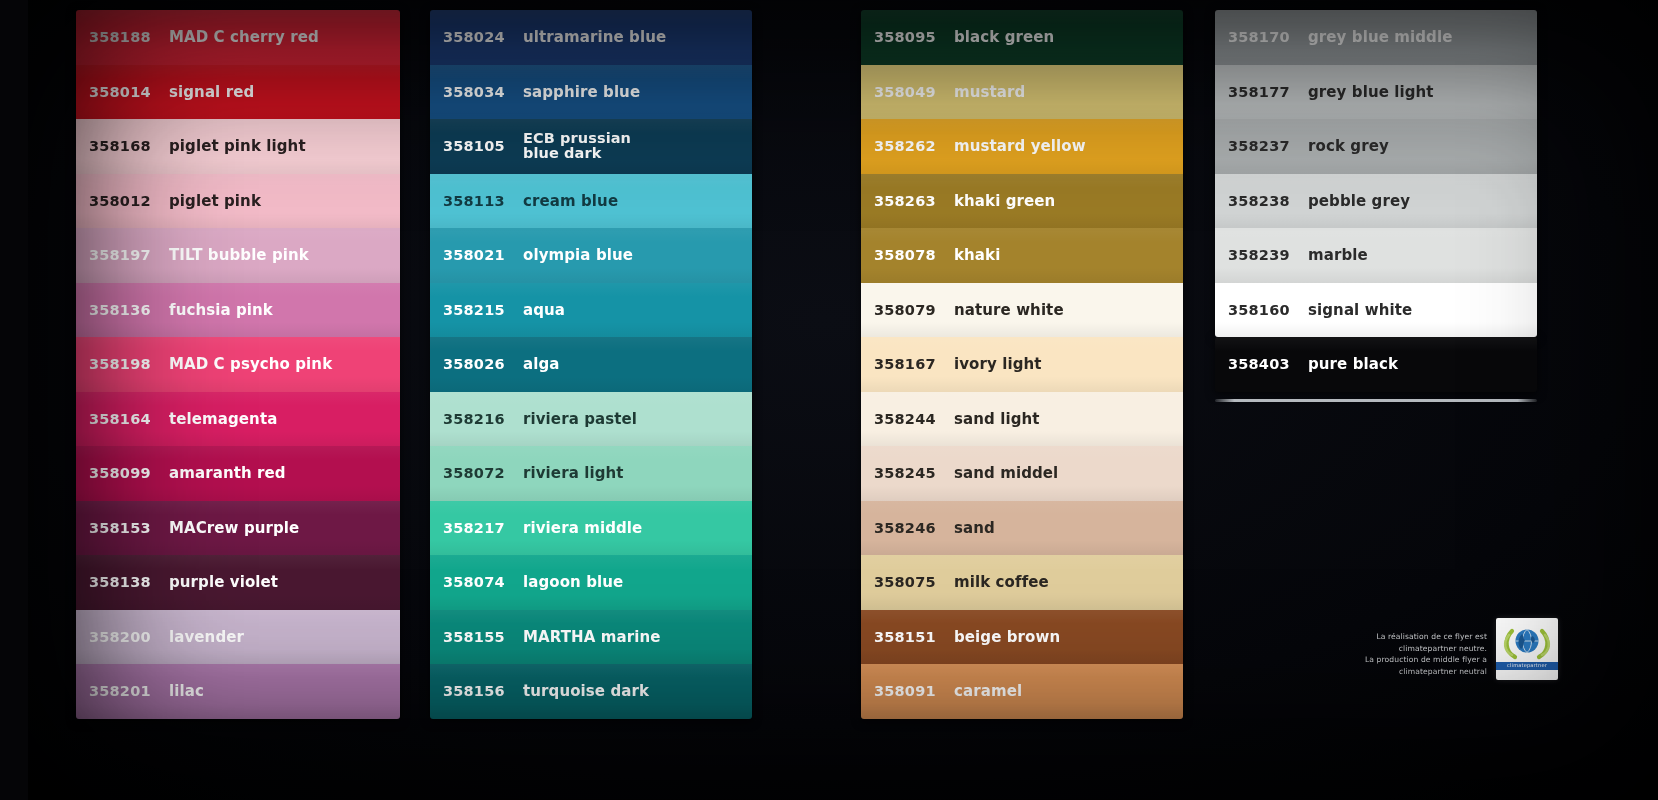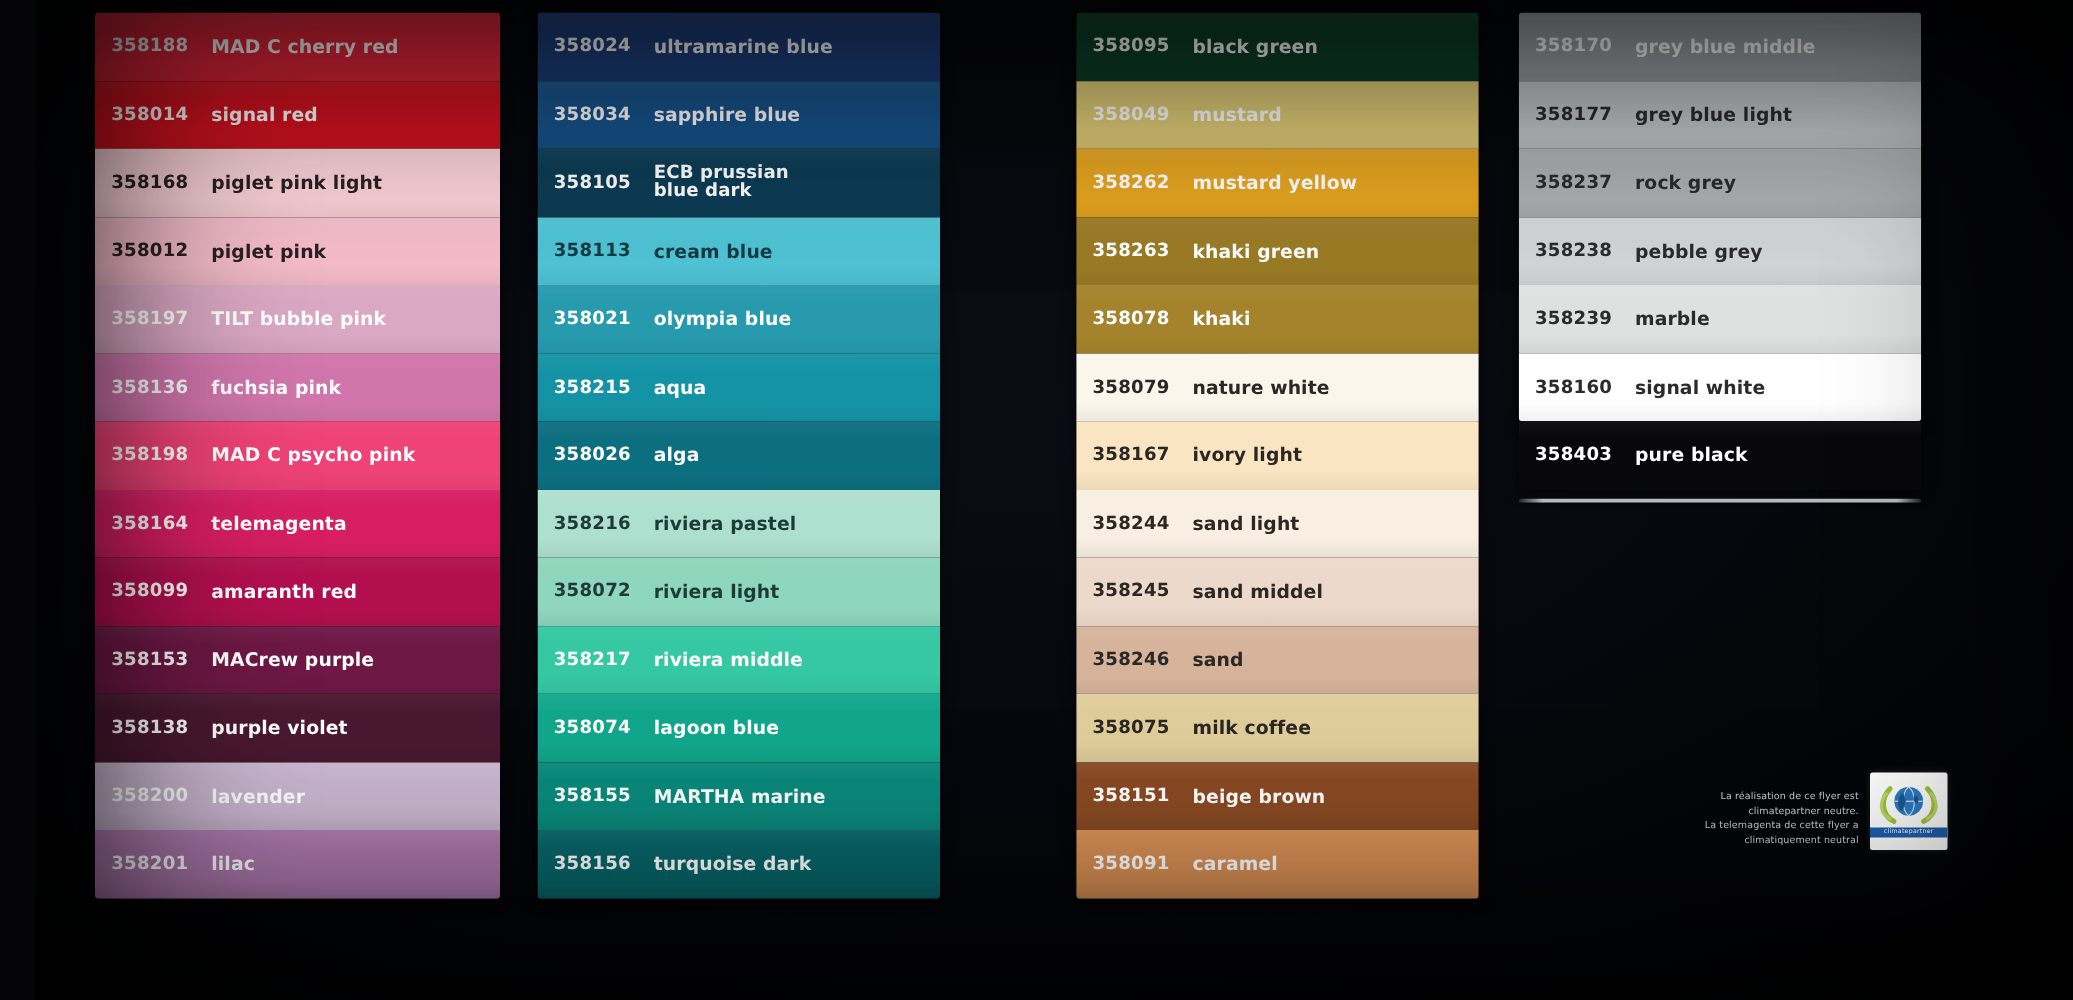--- a/index.html
+++ b/index.html
@@ -378,7 +378,7 @@
     <div class="credit-text">
         <div>La réalisation de ce flyer est</div>
         <div>climatepartner neutre.</div>
-        <div>La telemagenta de cette flyer a</div>
+        <div>La production de middle flyer a</div>
         <div>climatiquement neutral</div>
       </div>
     <div class="credit-logo">

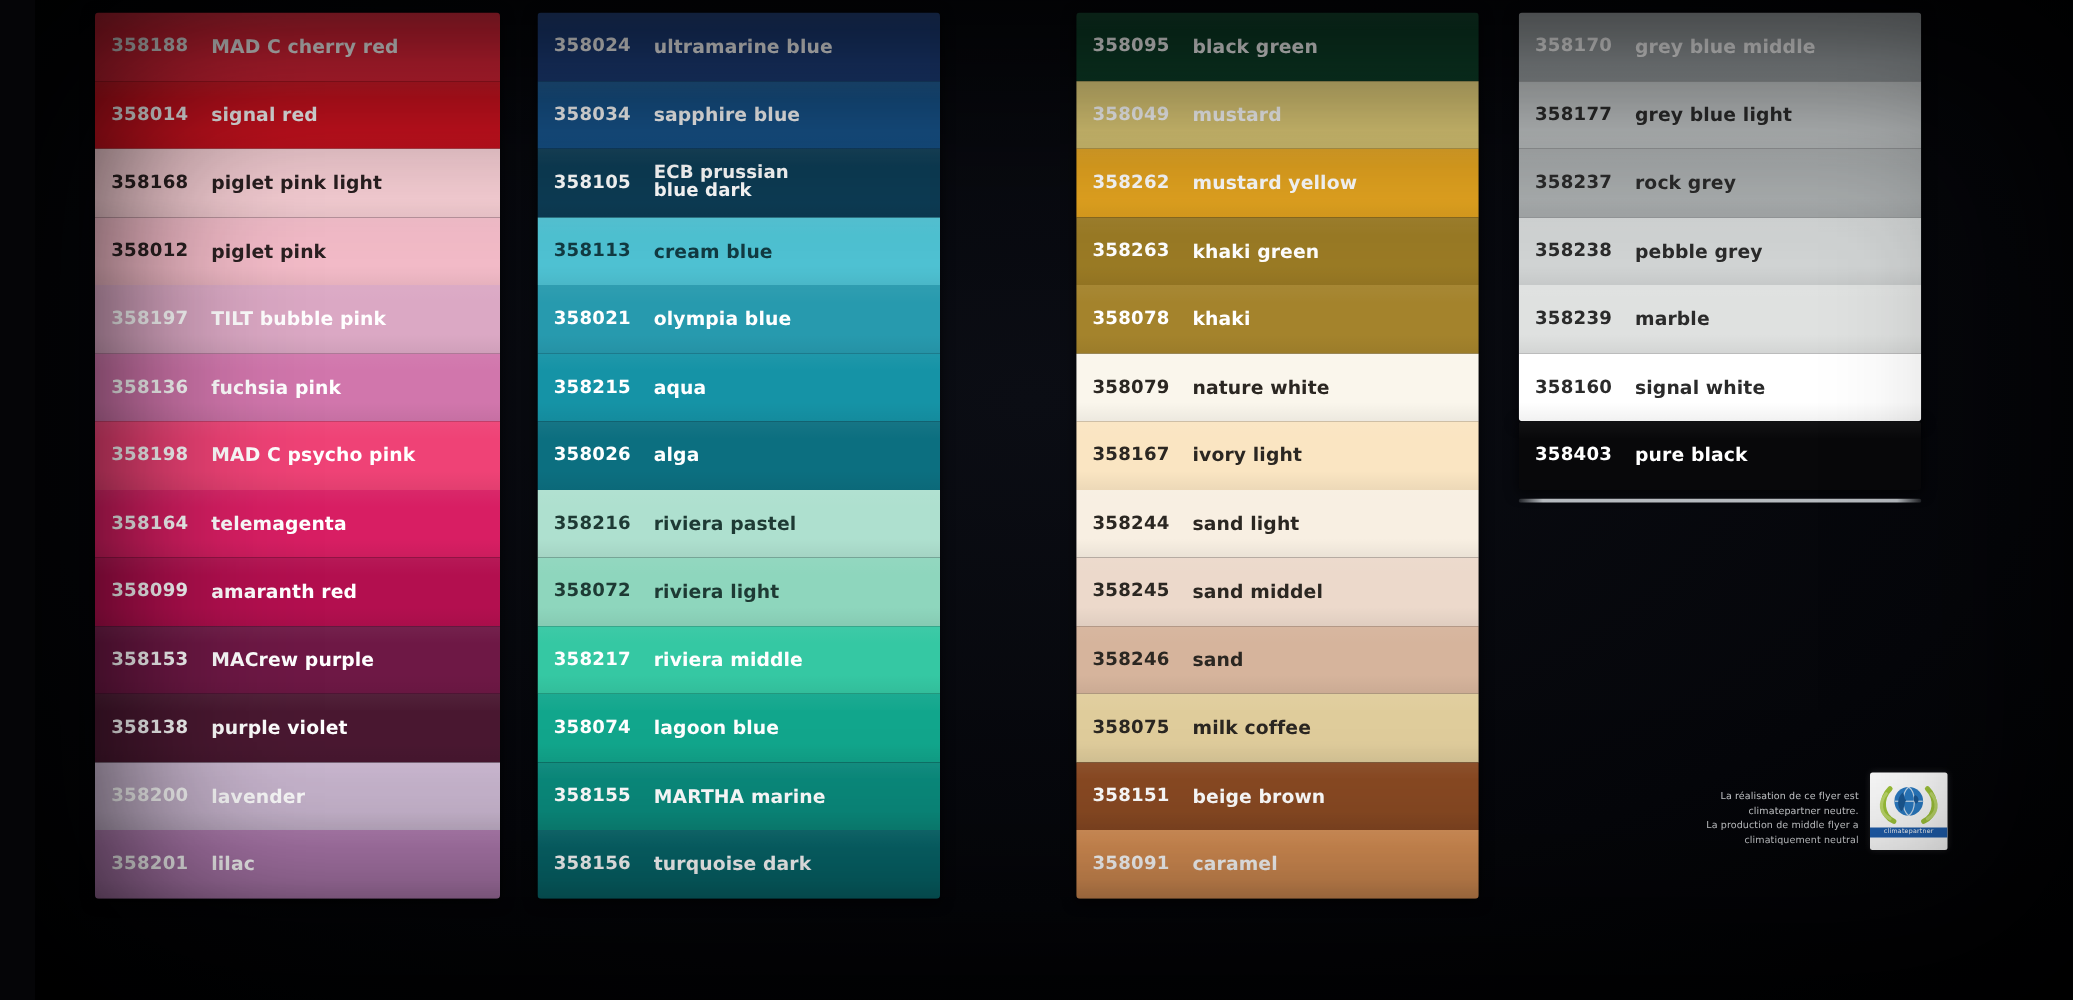--- a/index.html
+++ b/index.html
@@ -379,7 +379,7 @@
         <div>La réalisation de ce flyer est</div>
         <div>climatepartner neutre.</div>
         <div>La production de middle flyer a</div>
-        <div>climatiquement neutral</div>
+        <div>climatepartner neutral</div>
       </div>
     <div class="credit-logo">
       <svg width="50" height="40" viewBox="0 0 50 40" aria-hidden="true">

